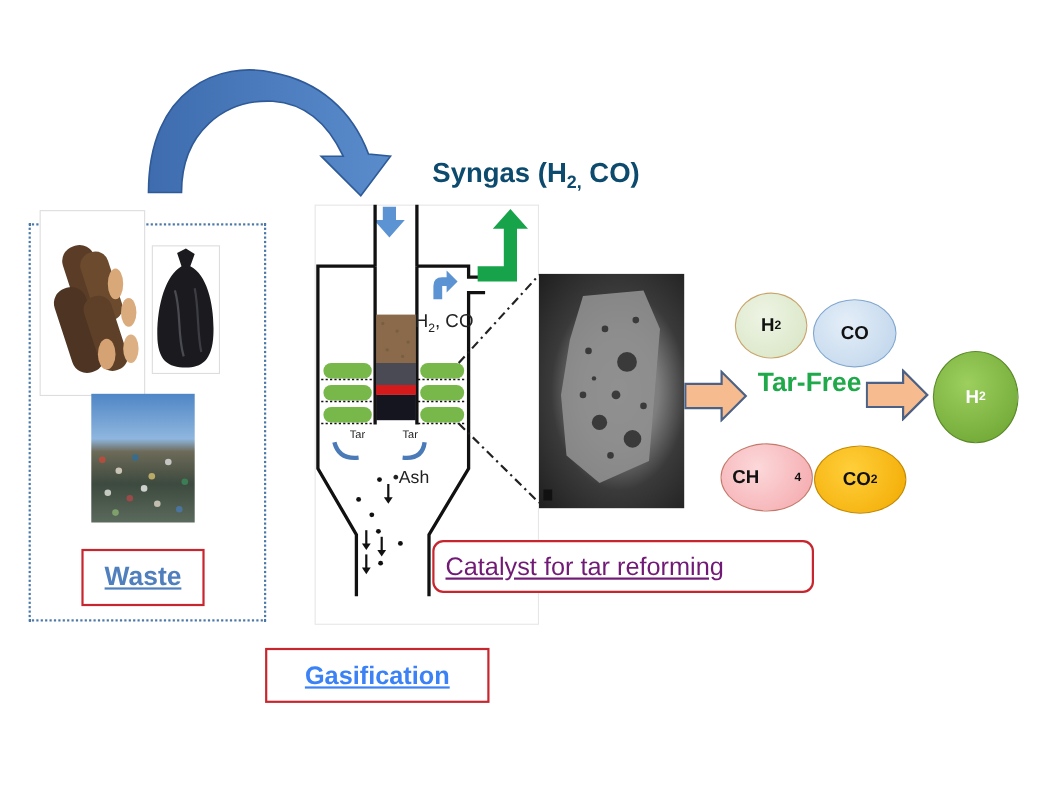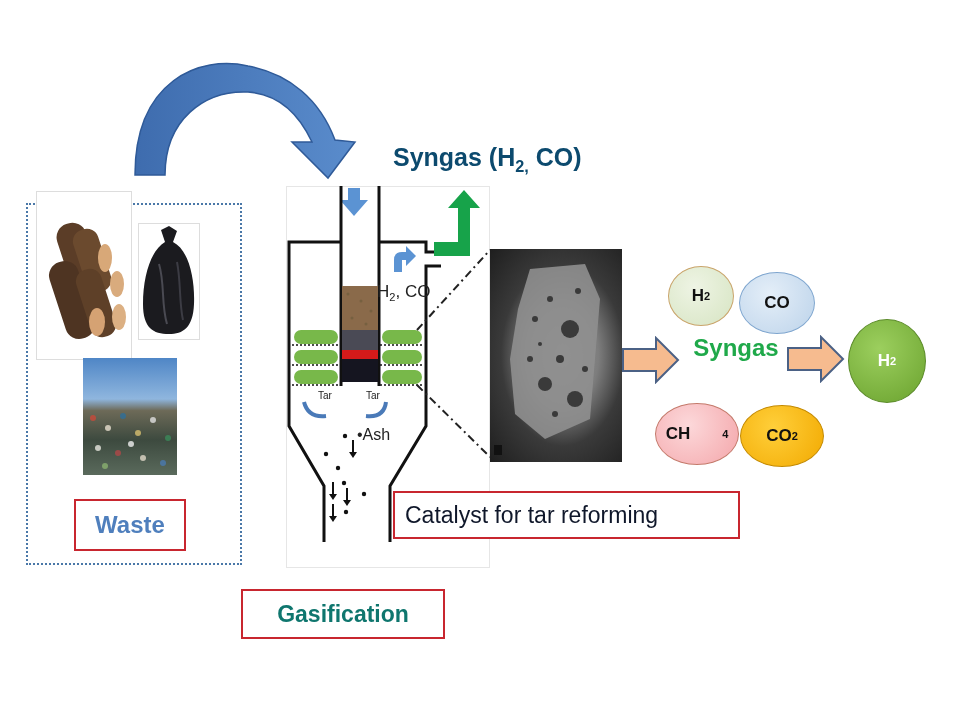--- a/index.html
+++ b/index.html
@@ -213,6 +213,7 @@
 </div>
 
 <div class="abs bold" style="left:678px;top:334px;width:116px;text-align:center;font-size:24px;line-height:28px;color:#1fa94a;">
+  <div>Tar-Free</div>
   <div>Syngas</div>
 </div>
 

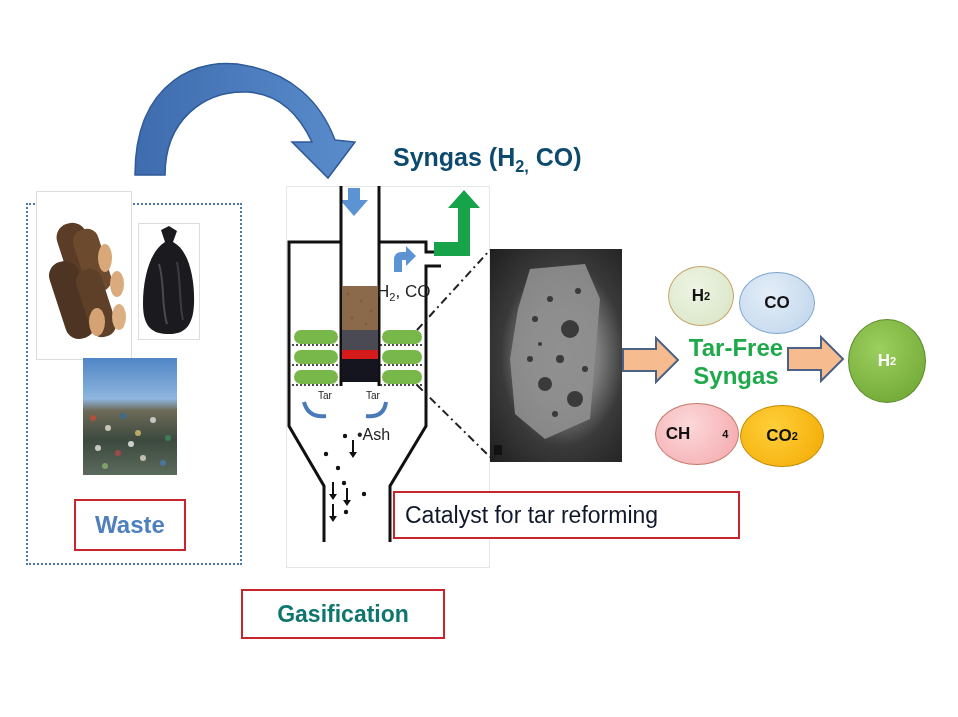--- a/index.html
+++ b/index.html
@@ -214,7 +214,6 @@
 
 <div class="abs bold" style="left:678px;top:334px;width:116px;text-align:center;font-size:24px;line-height:28px;color:#1fa94a;">
   <div>Tar-Free</div>
-  <div>Syngas</div>
 </div>
 
 <div class="ell" style="left:848px;top:319px;width:78px;height:84px;background:radial-gradient(circle at 40% 35%,#9ccf5e,#6aa22e);border:1.5px solid #5a8a28;color:#fff;">

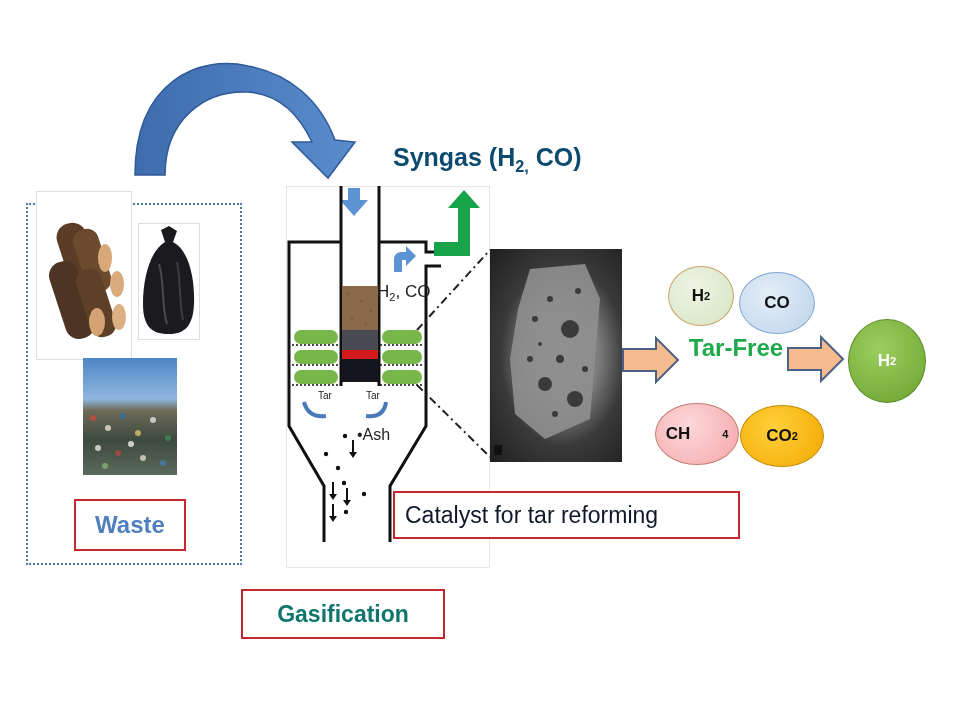--- a/index.html
+++ b/index.html
@@ -5,7 +5,7 @@
   html,body{margin:0;padding:0;background:#fff;}
   body{width:958px;height:717px;position:relative;overflow:hidden;font-family:"Liberation Sans",sans-serif;}
   .abs{position:absolute;}
-  .label-box{position:absolute;border:2.5px solid #c8262f;background:#fff;box-sizing:border-box;display:flex;align-items:center;justify-content:center;}
+  .label-box{position:absolute;border:2.5px solid #c8262f;background:#fff;box-sizing:border-box;display:flex;align-items:center;justify-content:center;text-decoration:underline;}
   .bold{font-weight:bold;}
   .ell{position:absolute;border-radius:50%;display:flex;align-items:center;justify-content:center;font-weight:bold;font-size:17px;color:#111;box-sizing:border-box;}
   sub{font-size:0.65em;}

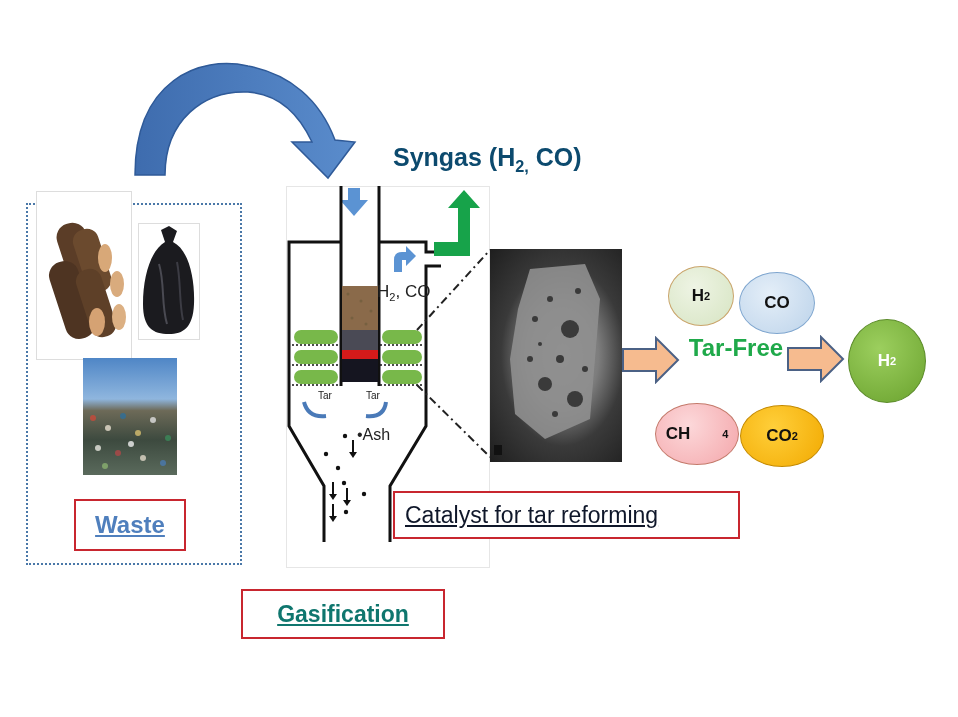--- a/index.html
+++ b/index.html
@@ -180,7 +180,7 @@
   </svg>
 </div>
 
-<div class="label-box" style="left:393px;top:491px;width:347px;height:48px;font-size:23px;color:#0f172a;justify-content:flex-start;padding-left:10px;">
+<div class="label-box" style="left:393px;top:491px;width:347px;height:48px;font-size:23px;color:#701a75;justify-content:flex-start;padding-left:10px;border-radius:10px;">
   <span>Catalyst for tar reforming</span>
 </div>
 

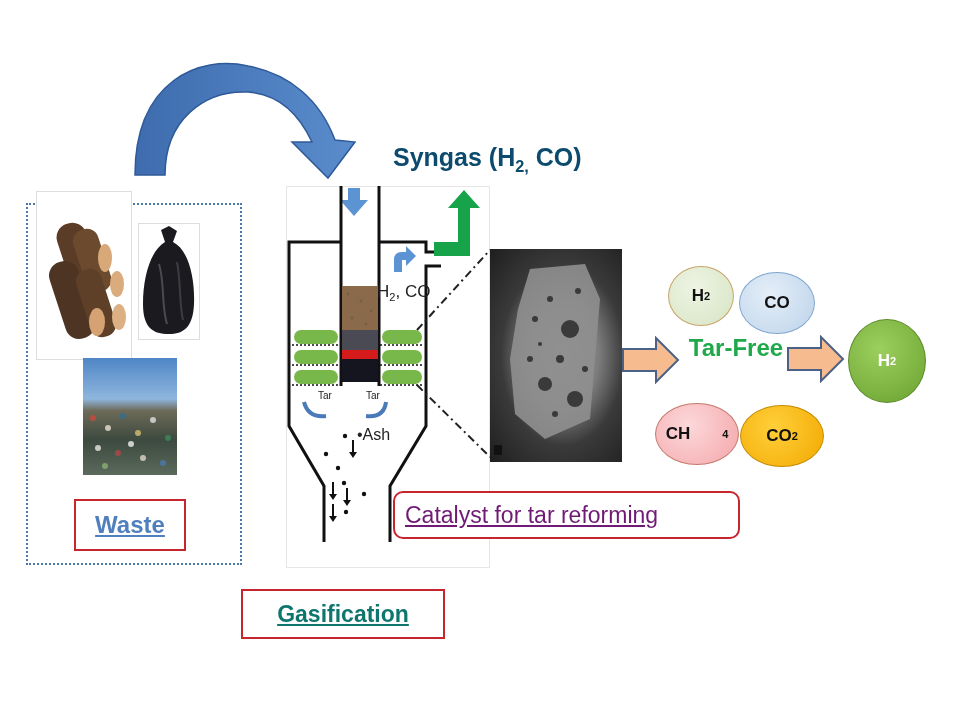--- a/index.html
+++ b/index.html
@@ -184,7 +184,7 @@
   <span>Catalyst for tar reforming</span>
 </div>
 
-<div class="label-box bold" style="left:241px;top:589px;width:204px;height:50px;font-size:23px;color:#0f766e;">
+<div class="label-box bold" style="left:241px;top:589px;width:204px;height:50px;font-size:23px;color:#3b82f6;">
   <span>Gasification</span>
 </div>
 

